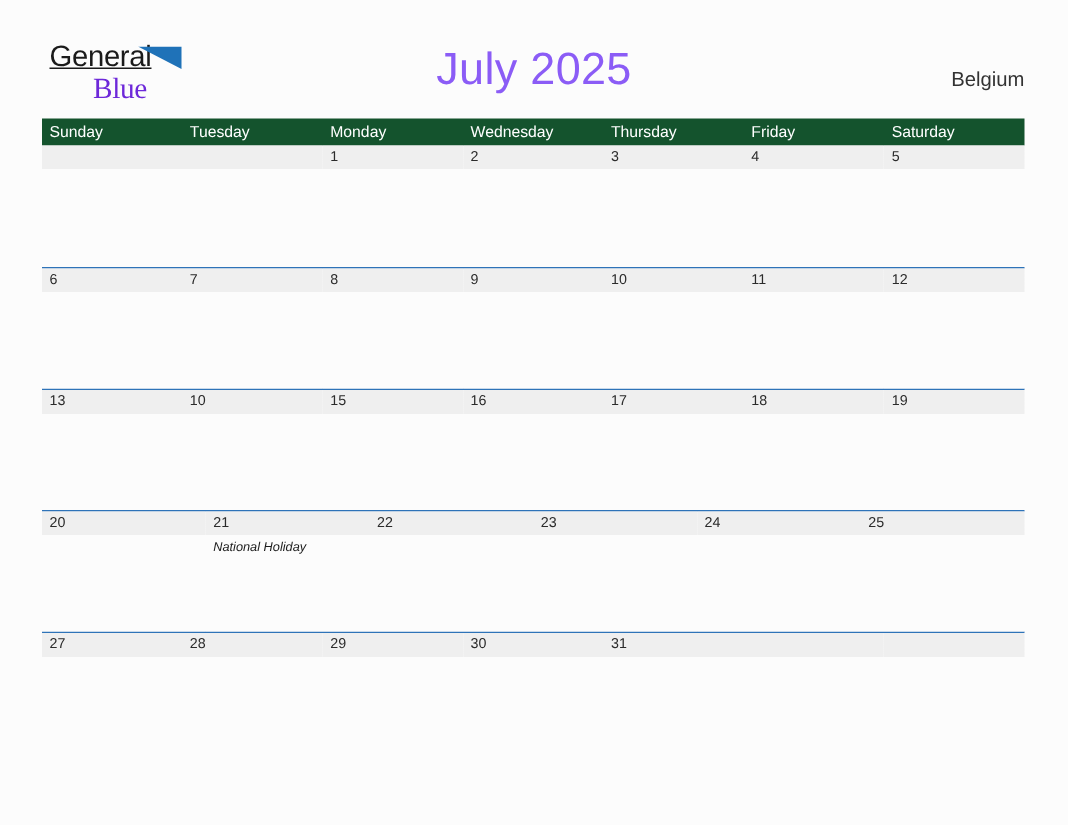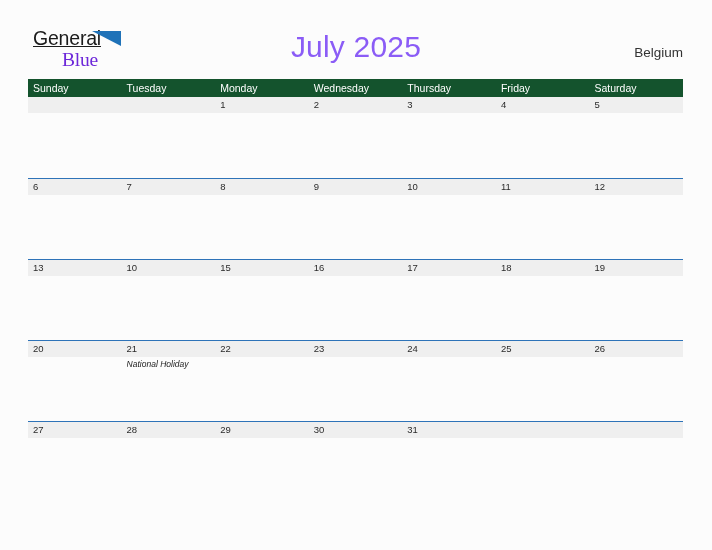--- a/index.html
+++ b/index.html
@@ -286,9 +286,6 @@
     <div class="day-cell">
         <div class="day-number">25</div>
       </div>
-    <div class="day-cell">
-        <div class="day-number">26</div>
-      </div>
   </div>
 
   <div class="week-row">

